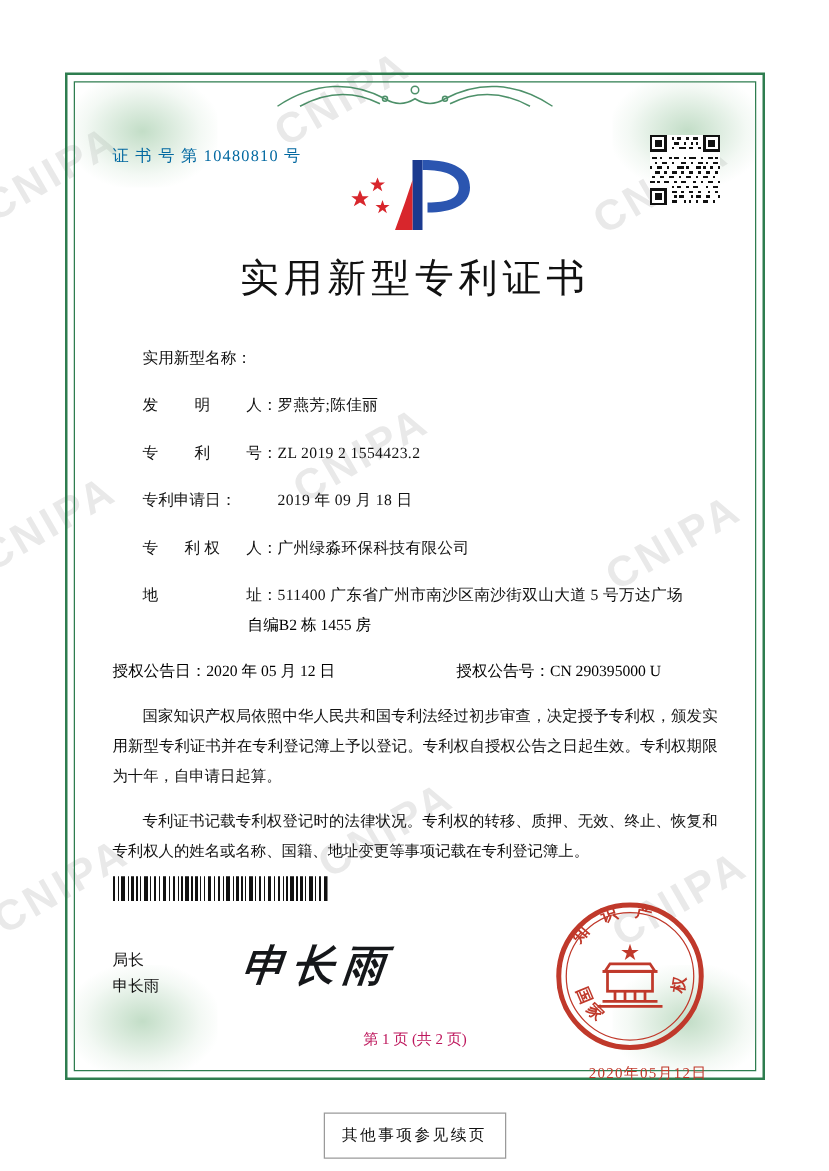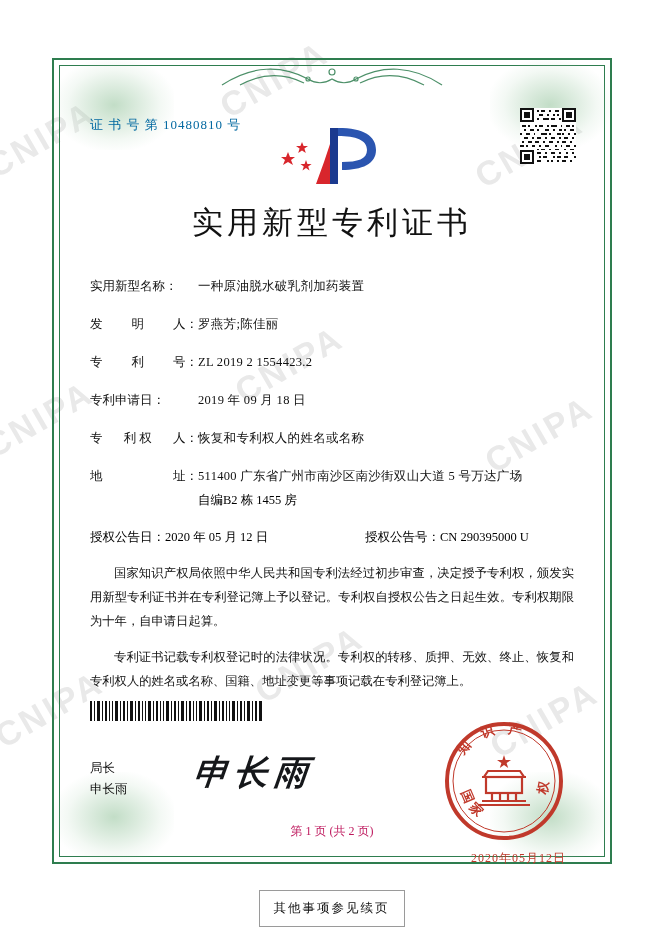--- a/index.html
+++ b/index.html
@@ -144,6 +144,7 @@
     margin-bottom: 21px;
     font-size: 12.5px;
     color: #111;
+    margin-left: 24px;
   }
   .row .lbl {
     width: 108px;

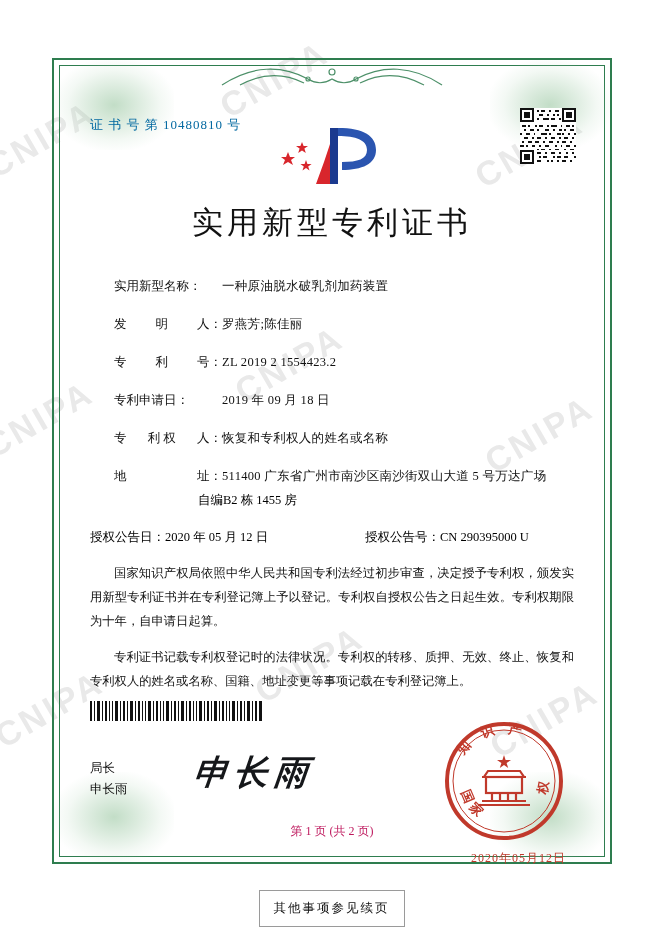--- a/index.html
+++ b/index.html
@@ -426,7 +426,6 @@
 
       <div class="row">
         <div class="lbl">实用新型名称：</div>
-        <div class="val">一种原油脱水破乳剂加药装置</div>
       </div>
 
       <div class="row">

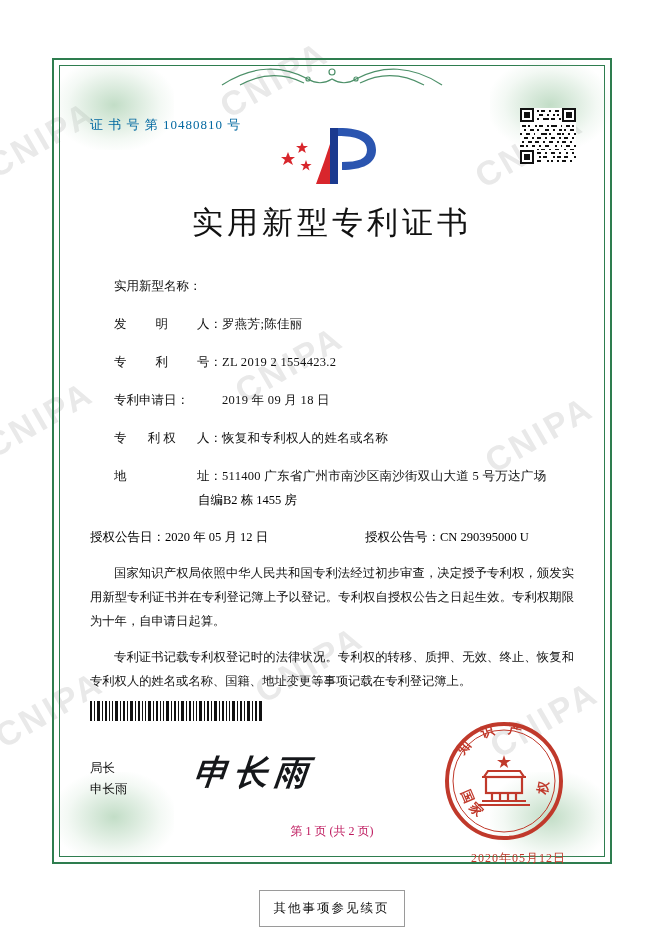--- a/index.html
+++ b/index.html
@@ -457,7 +457,7 @@
           <span>利 权</span>
           <span>人：</span>
         </div>
-        <div class="val">恢复和专利权人的姓名或名称</div>
+        <div class="val">广州绿淼环保科技有限公司</div>
       </div>
 
       <div class="row">

